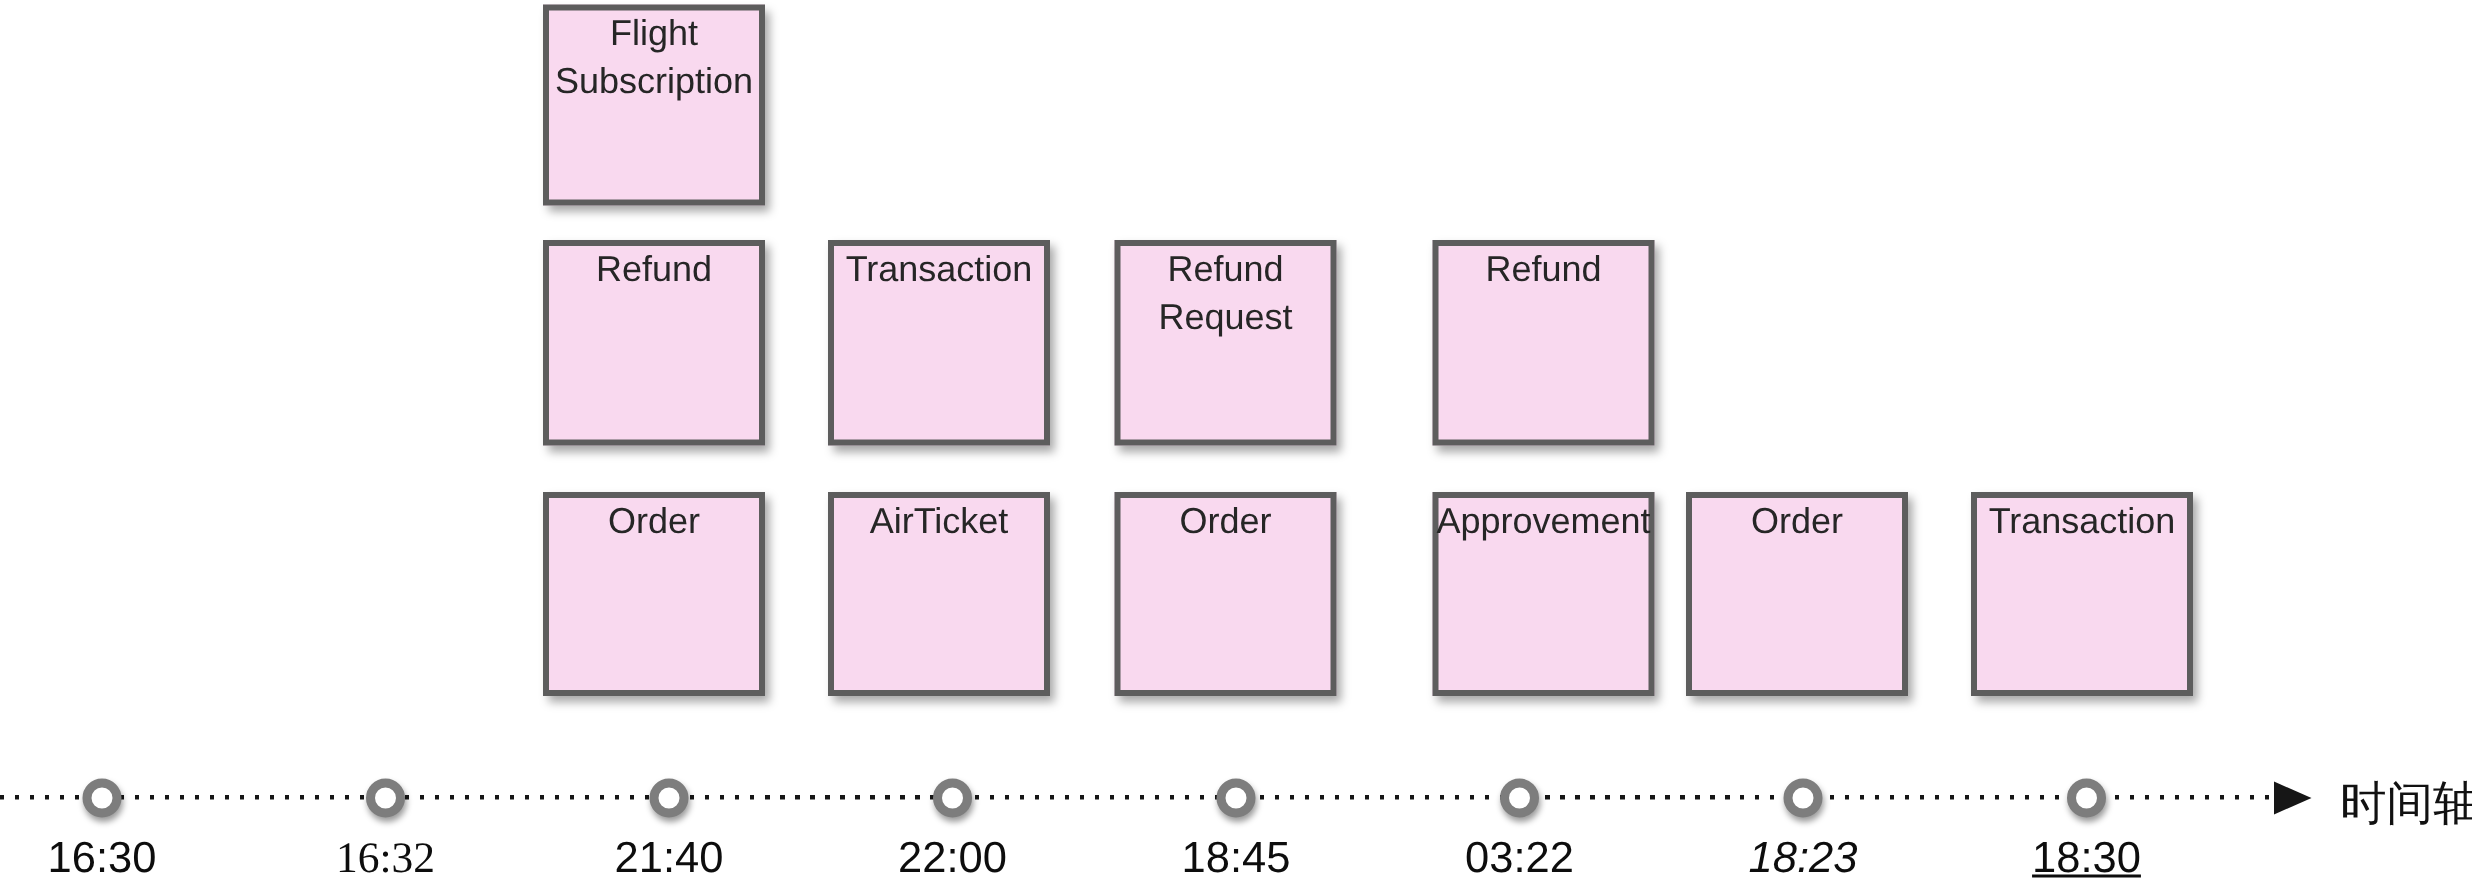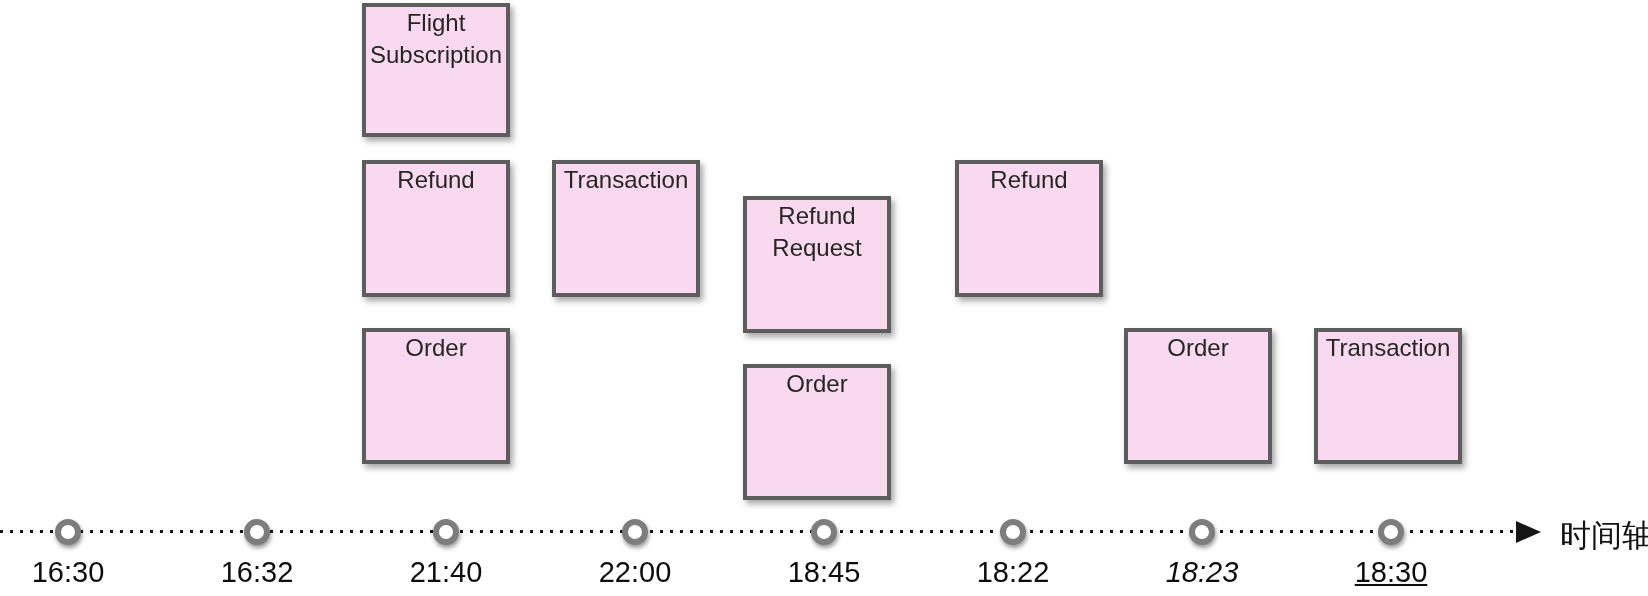--- a/index.html
+++ b/index.html
@@ -39,7 +39,7 @@
   .row3 { top: 328px; height: 136px; }
   .col0 { left: 362px; }
   .col1 { left: 552px; }
-  .col2 { left: 743px; margin-top: 36px; }
+  .col2 { left: 743px; }
   .col3 { left: 955px; }
   .col4 { left: 1124px; }
   .col5 { left: 1314px; }

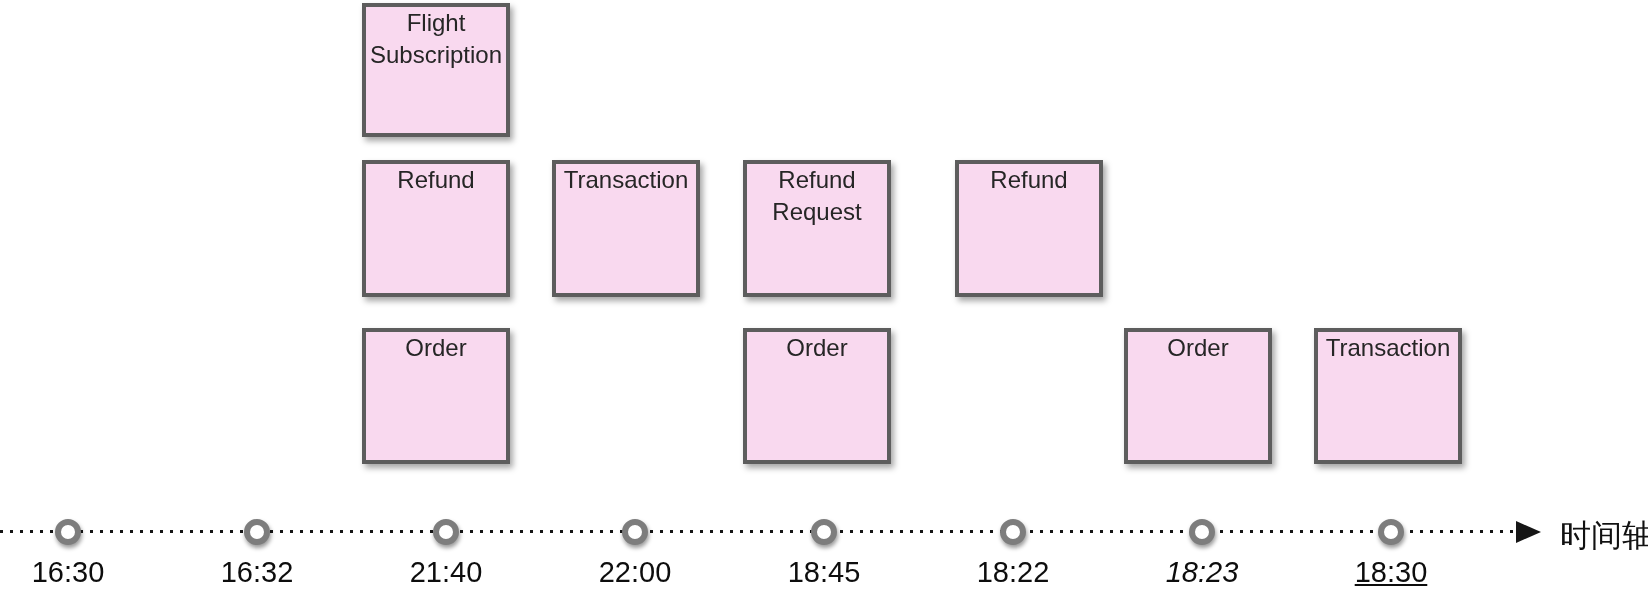--- a/index.html
+++ b/index.html
@@ -115,6 +115,9 @@
   <div class="event-box row2 col1">
     <span class="label">Transaction</span>
   </div>
+  <div class="event-box row3 col1">
+    <span class="label">AirTicket</span>
+  </div>
 
   <div class="event-box row2 col2">
     <span class="label">Refund Request</span>

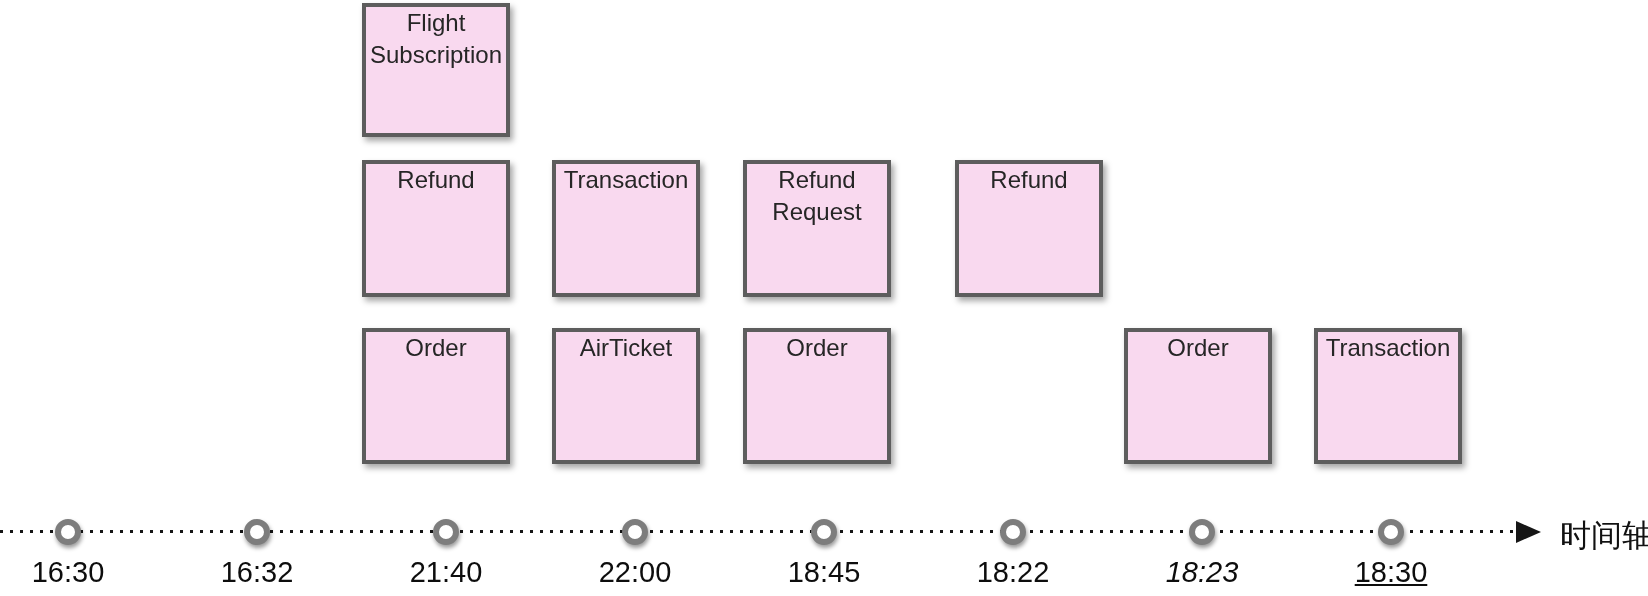--- a/index.html
+++ b/index.html
@@ -129,6 +129,9 @@
   <div class="event-box row2 col3">
     <span class="label">Refund</span>
   </div>
+  <div class="event-box row3 col3">
+    <span class="label">Approvement</span>
+  </div>
 
   <div class="event-box row3 col4">
     <span class="label">Order</span>

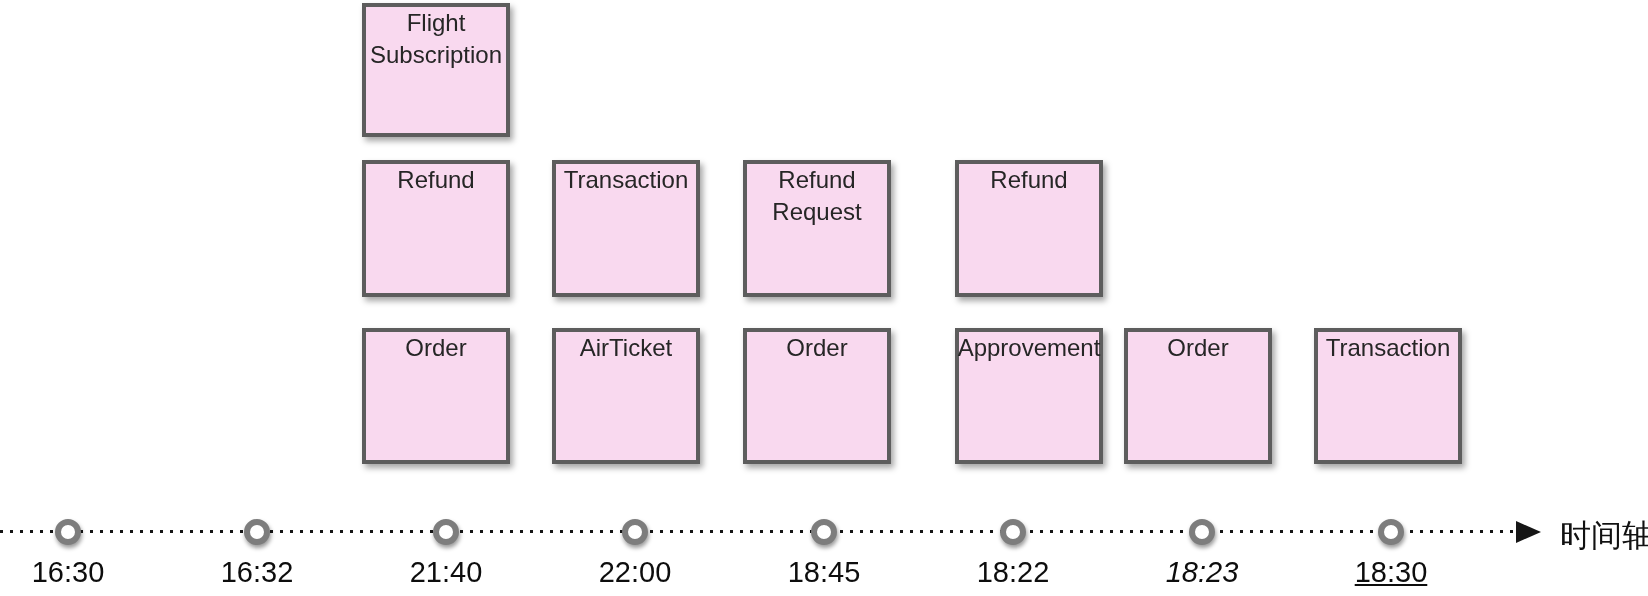--- a/index.html
+++ b/index.html
@@ -89,7 +89,7 @@
     color: #0d0d0d;
   }
   .m0 { left: 55px; }  .t0 { left: 13px; }
-  .m1 { left: 244px; } .t1 { left: 202px; }
+  .m1 { left: 244px; } .t1 { left: 202px; font-family: Liberation Serif, serif; }
   .m2 { left: 433px; } .t2 { left: 391px; }
   .m3 { left: 622px; } .t3 { left: 580px; }
   .m4 { left: 811px; } .t4 { left: 769px; }

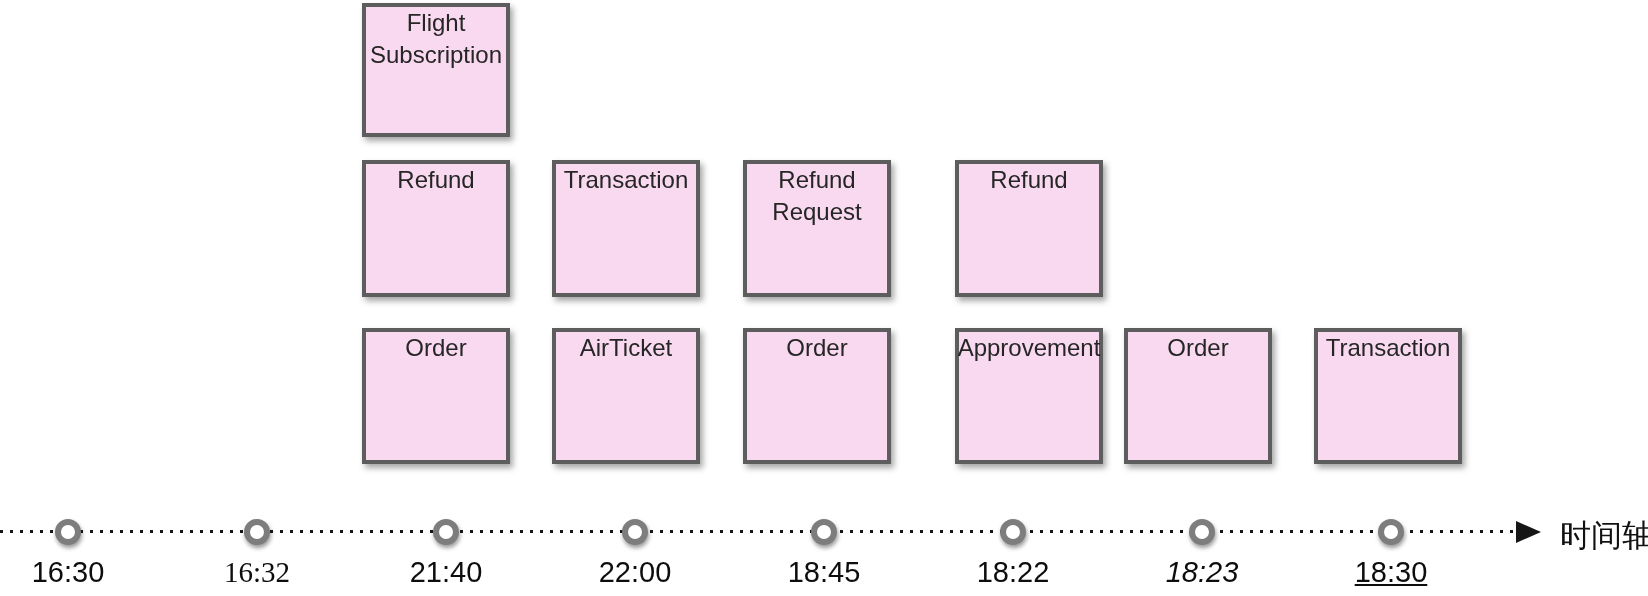--- a/index.html
+++ b/index.html
@@ -159,7 +159,7 @@
   <div class="time-label t2">21:40</div>
   <div class="time-label t3">22:00</div>
   <div class="time-label t4">18:45</div>
-  <div class="time-label t5">18:22</div>
+  <div class="time-label t5">03:22</div>
   <div class="time-label t6">18:23</div>
   <div class="time-label t7">18:30</div>
 

